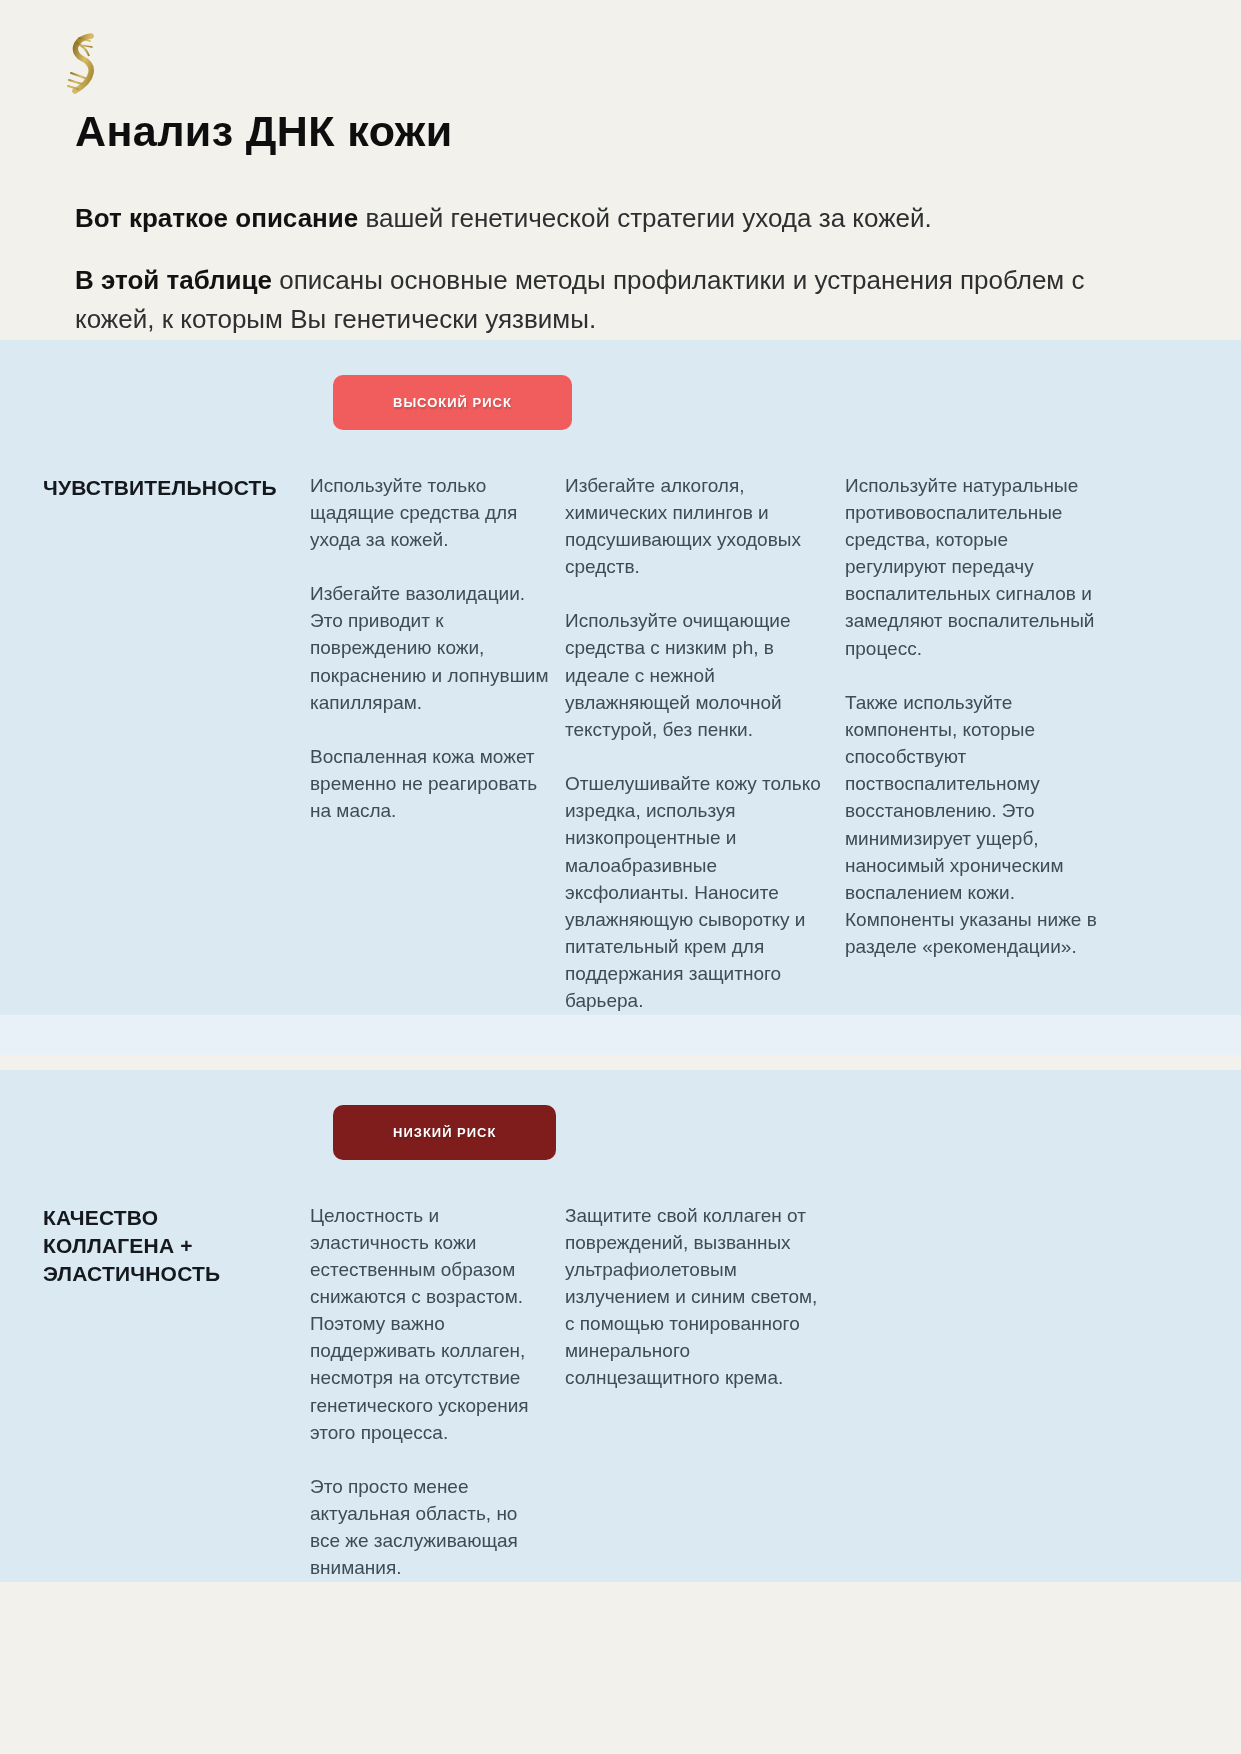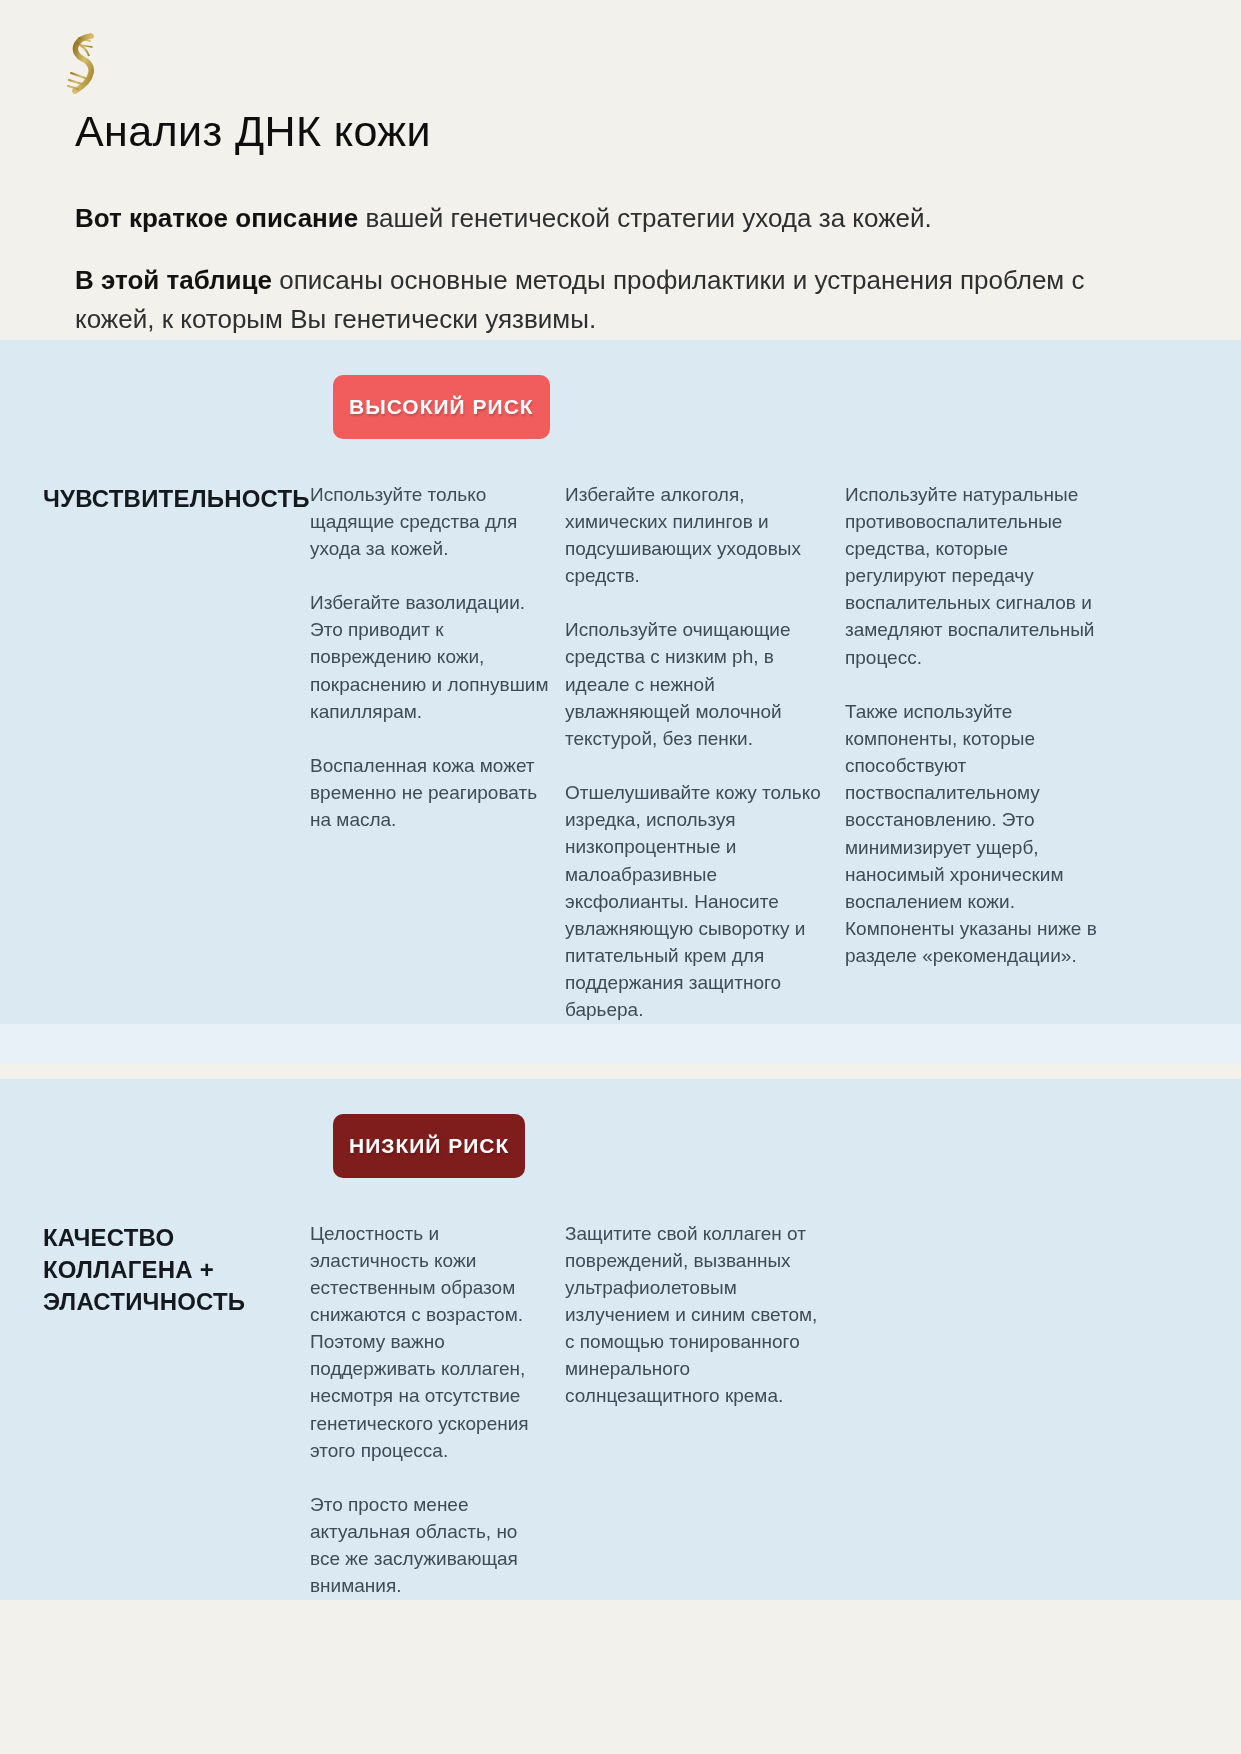--- a/index.html
+++ b/index.html
@@ -23,7 +23,7 @@
   h1.page-title {
     margin-top: 12px;
     font-size: 43px;
-    font-weight: 400;
+    font-weight: 700;
     letter-spacing: 0.4px;
     color: #0e0e0e;
     line-height: 1.12;

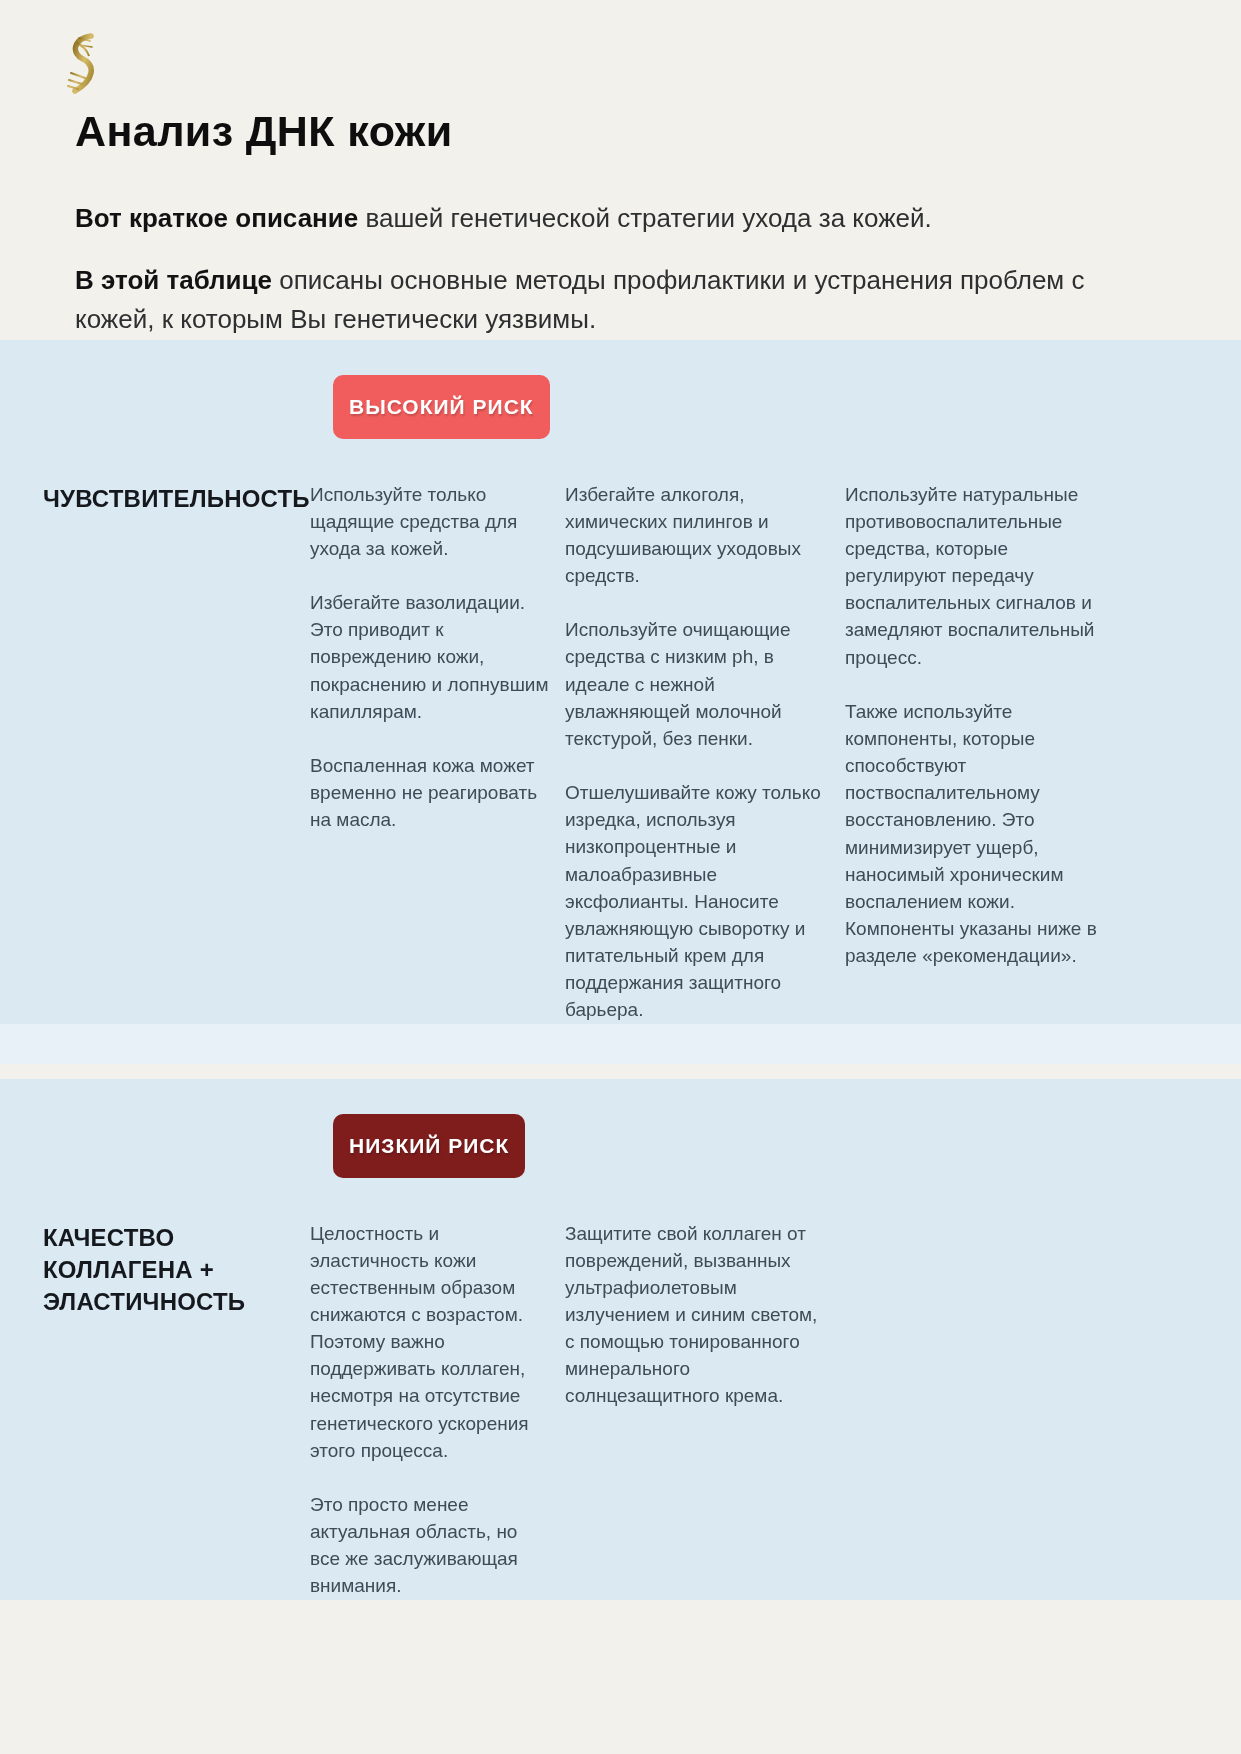--- a/index.html
+++ b/index.html
@@ -76,9 +76,9 @@
   .badge-row { padding: 35px 0 0 333px; margin-bottom: 42px; }
   .risk-badge {
     display: inline-block;
-    padding: 20px 16px;
+    padding: 20px 60px;
     border-radius: 10px;
-    font-size: 21px;
+    font-size: 13px;
     font-weight: 700;
     letter-spacing: 1px;
     color: #ffffff;

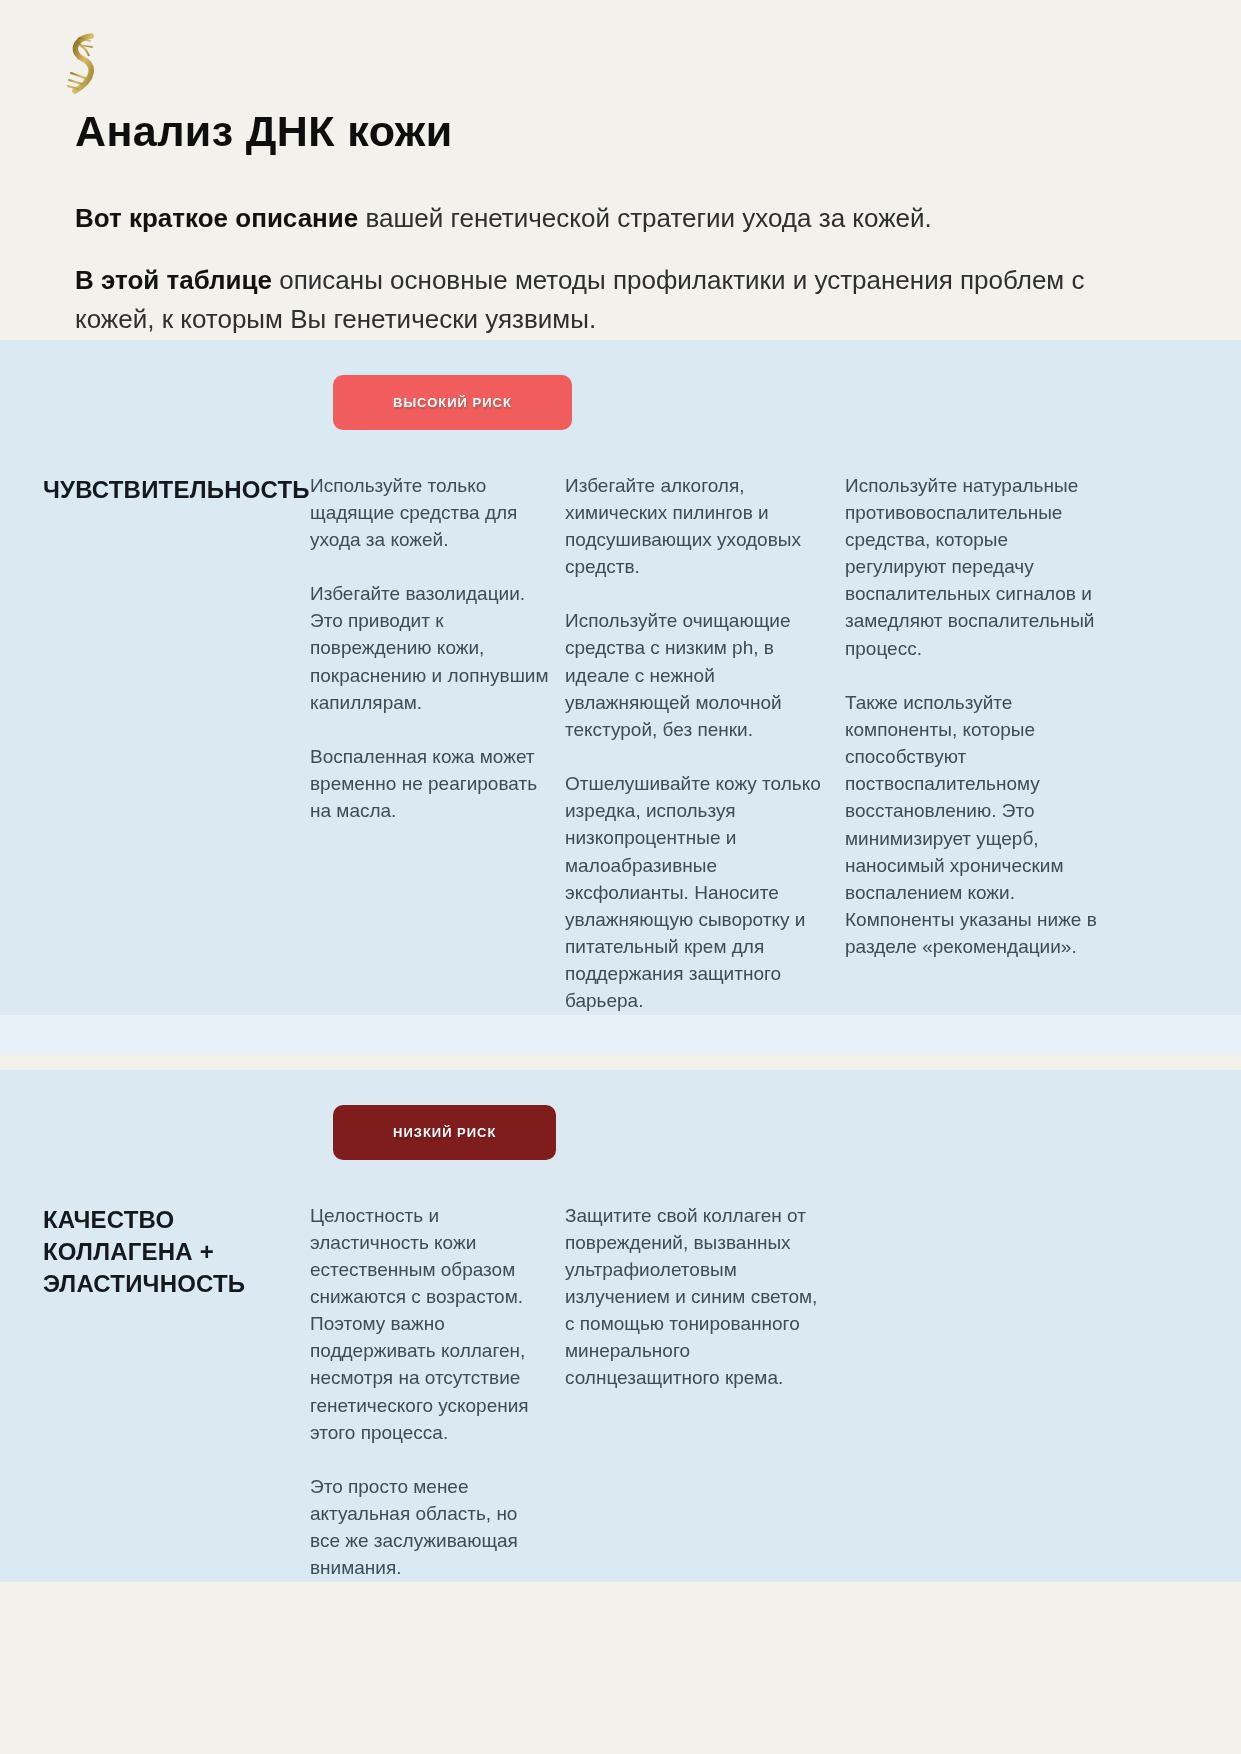--- a/index.html
+++ b/index.html
@@ -89,7 +89,7 @@
   .trow { align-items: start; }
   .cell { padding-right: 16px; }
   .cell-problem {
-    font-size: 24px;
+    font-size: 21px;
     font-weight: 700;
     color: #15191e;
     line-height: 1.35;

